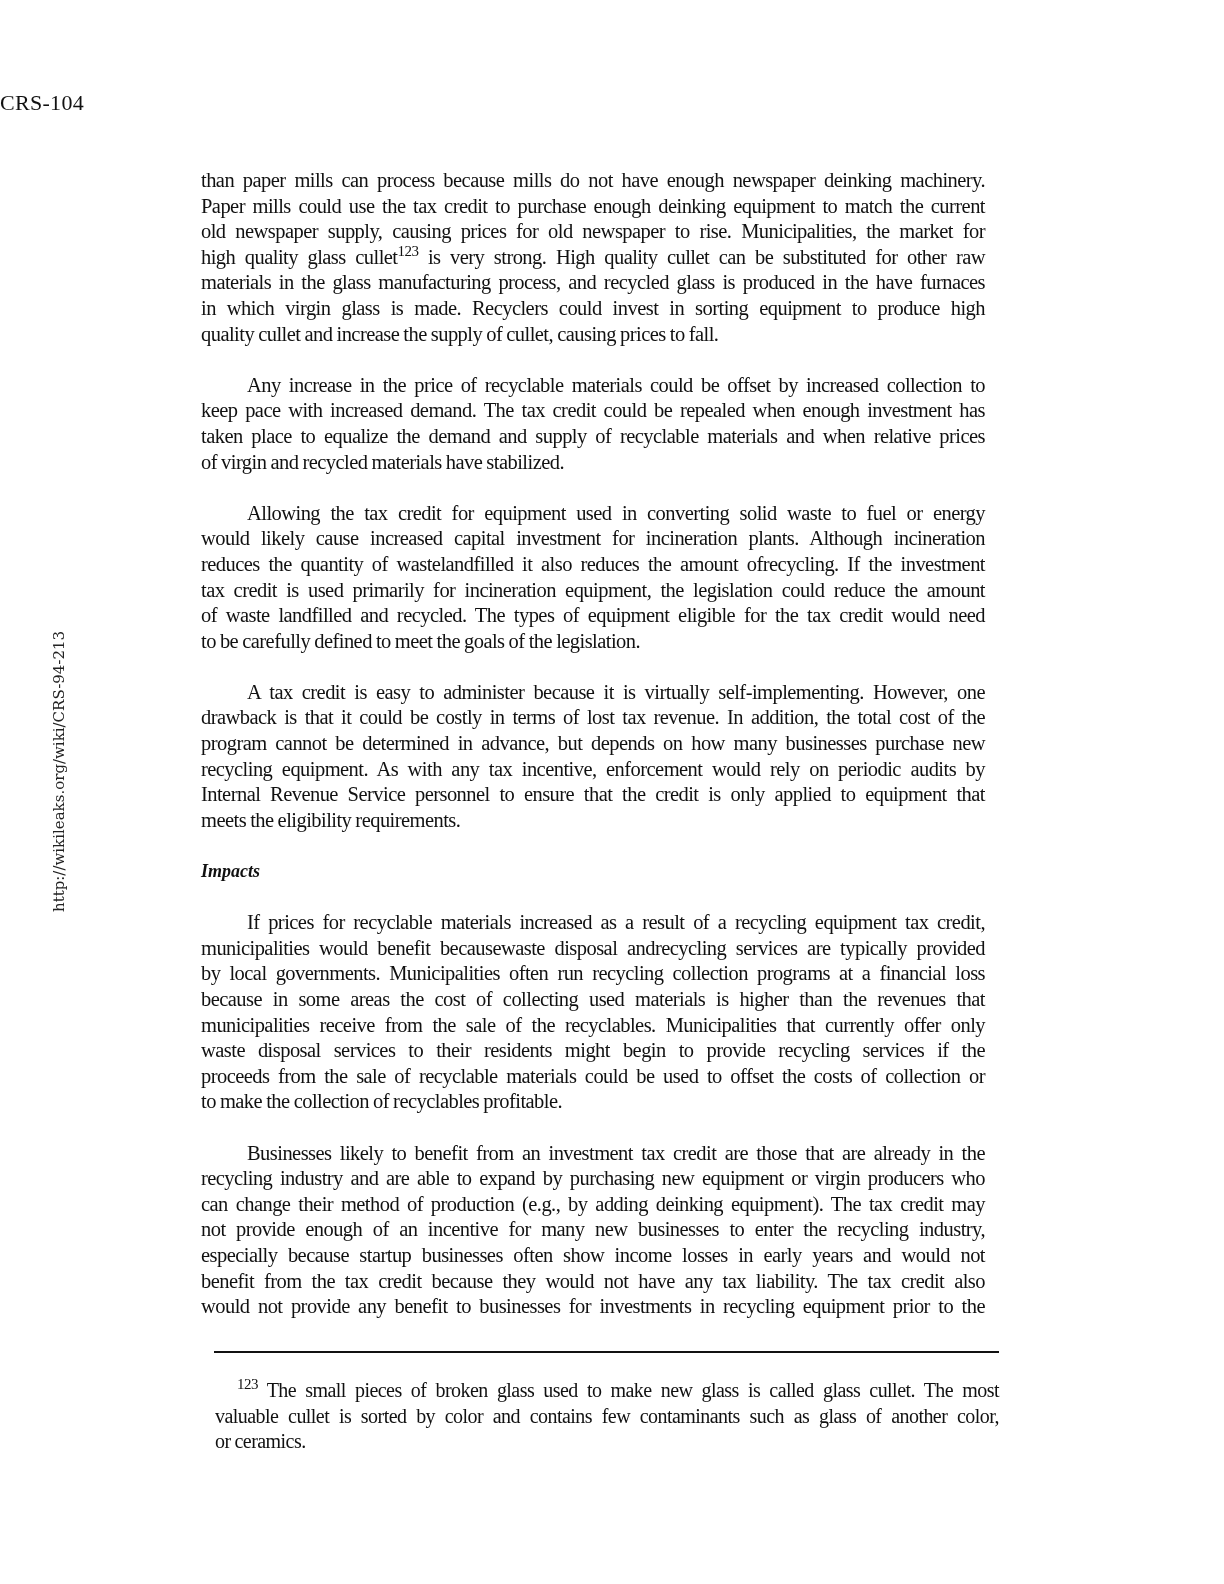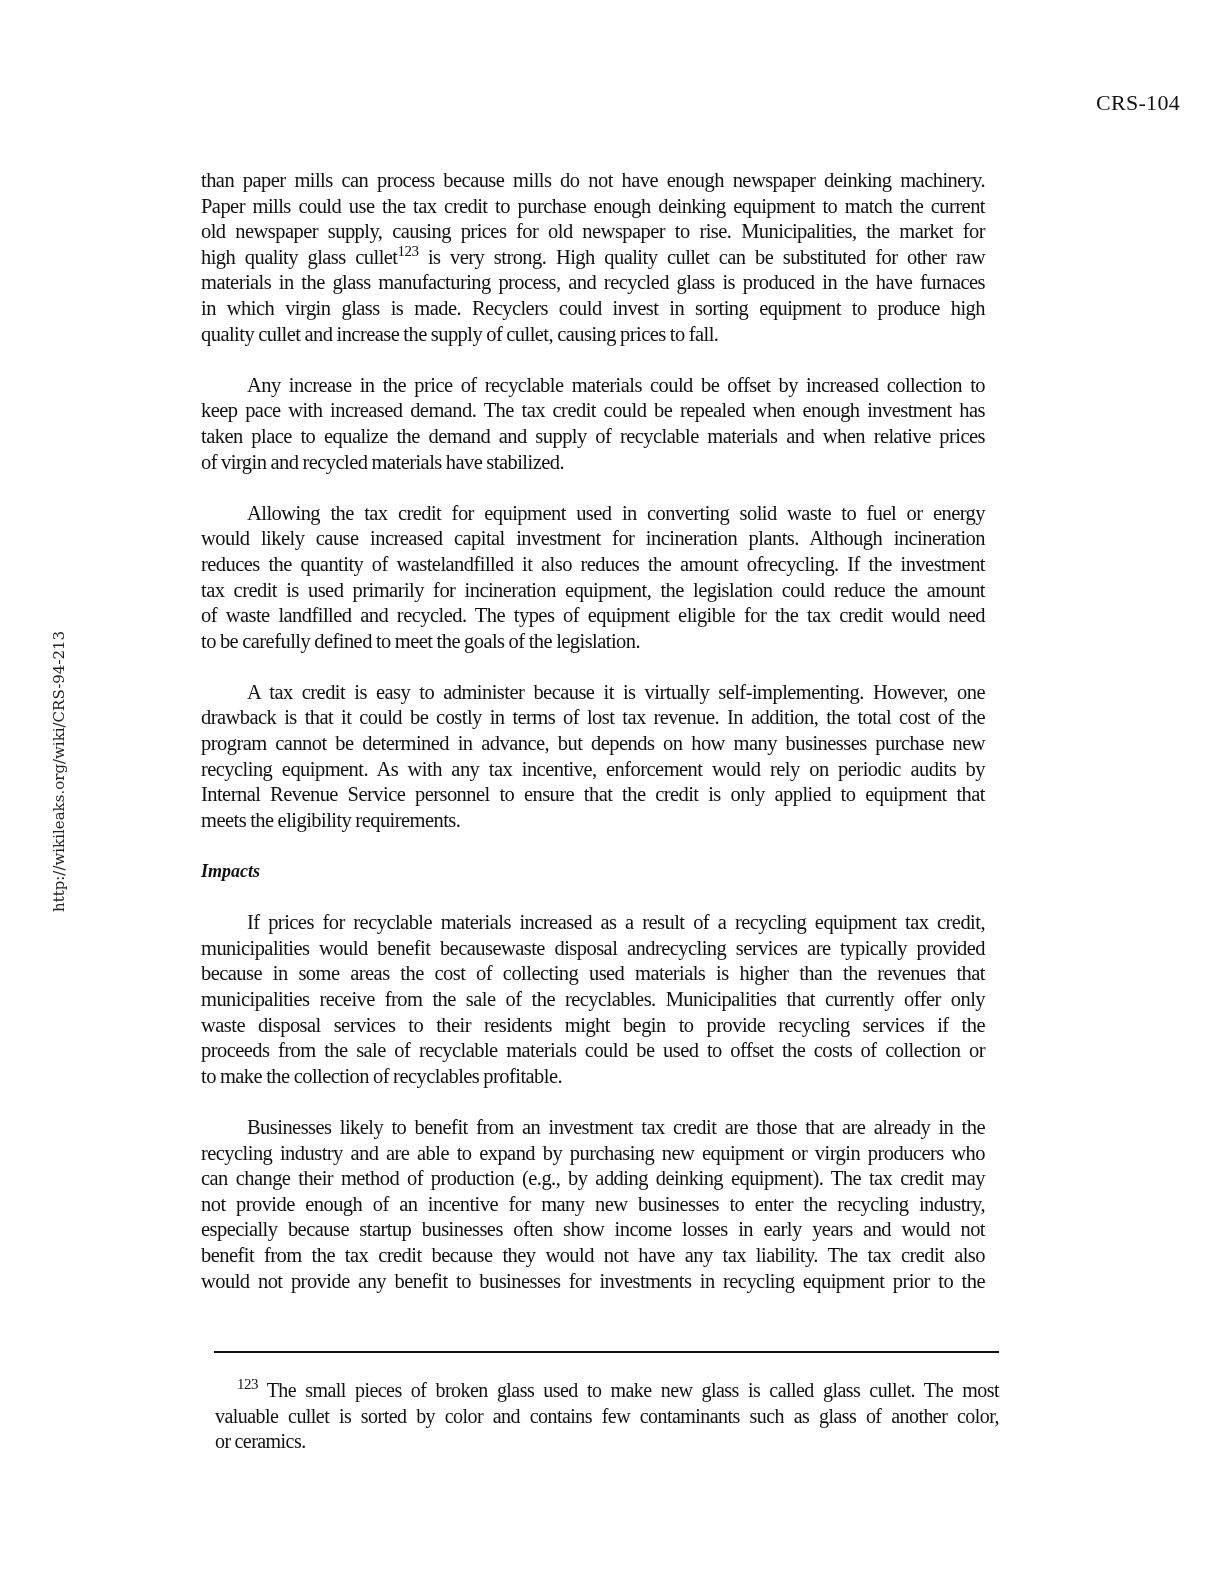--- a/index.html
+++ b/index.html
@@ -5,7 +5,7 @@
   html, body { margin: 0; padding: 0; background: #ffffff; }
   body { width: 1224px; height: 1584px; position: relative; overflow: hidden;
          font-family: "Liberation Serif", "DejaVu Serif", serif; color: #111; }
-  .page-header { position: absolute; top: 90px; left: 0; width: 1180px; text-align: right;
+  .page-header { position: absolute; top: 90px; left: 0; width: 1180px; text-align: left;
                  font-size: 22px; letter-spacing: 0.3px; }
   .side-url { position: absolute; left: 50px; top: 912px; transform-origin: 0 0;
               transform: rotate(-90deg); font-family: "DejaVu Serif", serif; font-size: 15px;

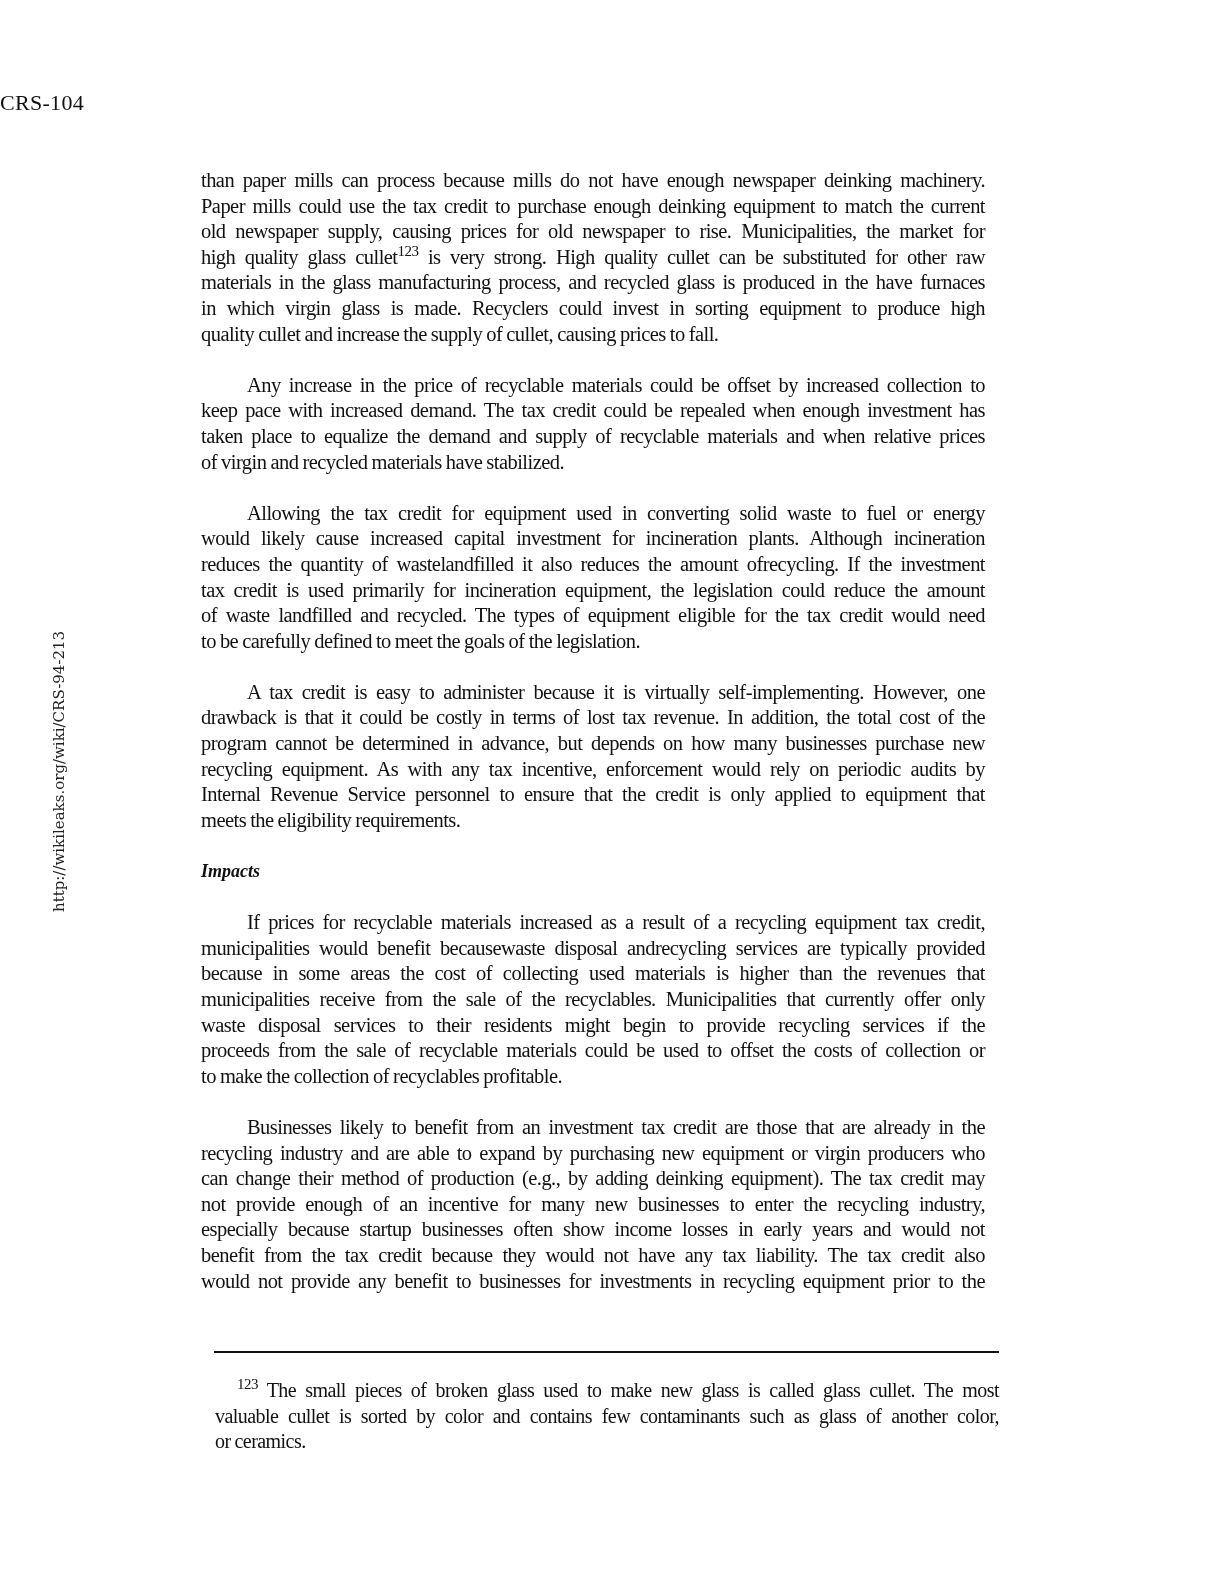--- a/index.html
+++ b/index.html
@@ -72,6 +72,7 @@
   <div class="para">
     <span class="line indent">If prices for recyclable materials increased as a result of a recycling equipment tax credit,</span>
     <span class="line">municipalities would benefit becausewaste disposal andrecycling services are typically provided</span>
+    <span class="line">by local governments.  Municipalities often run recycling collection programs at a financial loss</span>
     <span class="line">because in some areas the cost of collecting used materials is higher than the revenues that</span>
     <span class="line">municipalities receive from the sale of the recyclables.  Municipalities that currently offer only</span>
     <span class="line">waste disposal services to their residents might begin to provide recycling services  if the</span>

